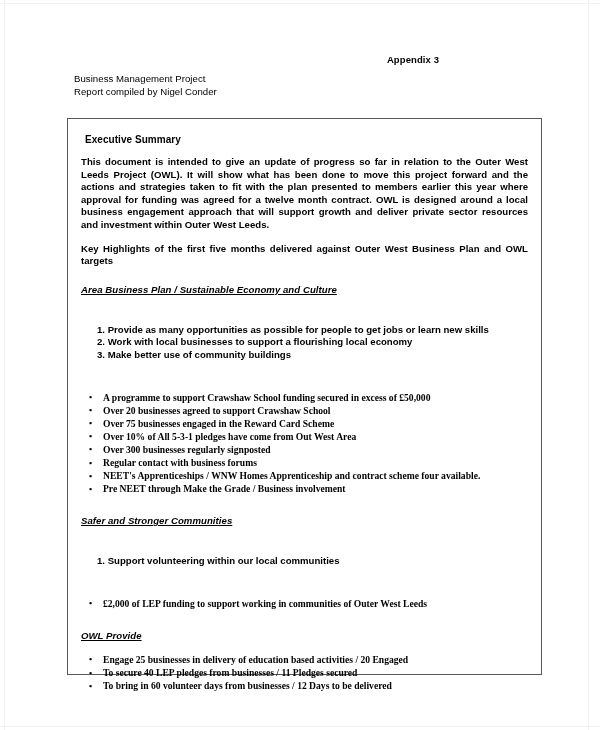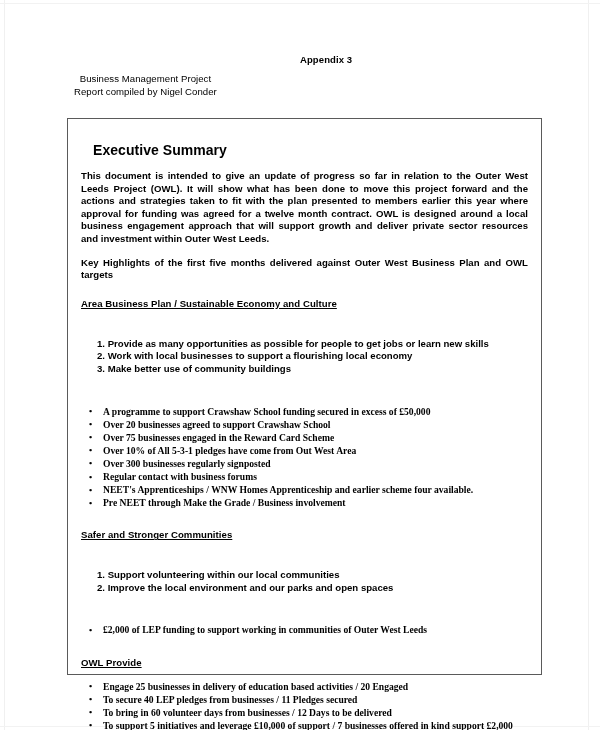--- a/index.html
+++ b/index.html
@@ -56,7 +56,7 @@
     left: 300px;
     top: 54px;
     width: 226px;
-    text-align: left;
+    text-align: center;
     font-size: 9.5px;
     font-weight: bold;
     letter-spacing: 0.1px;

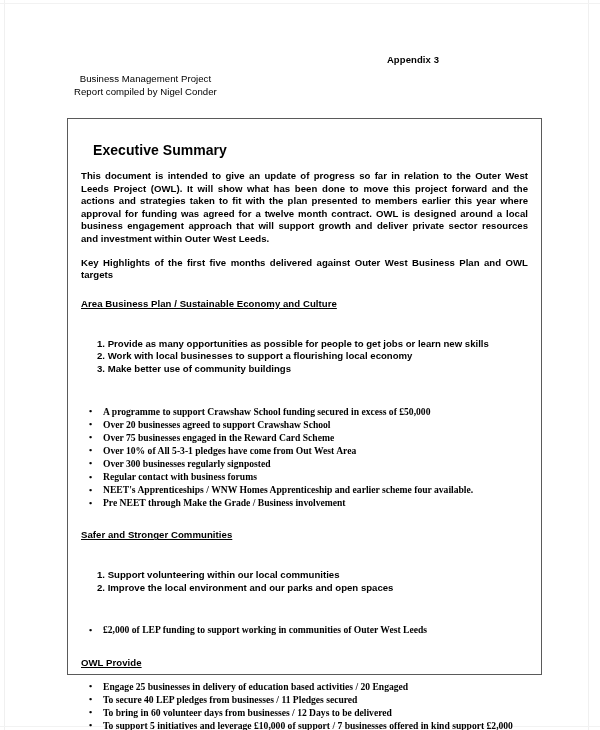--- a/index.html
+++ b/index.html
@@ -70,7 +70,7 @@
     line-height: 13.2px;
     letter-spacing: 0.05px;
   }
-  .doc-header div { white-space: nowrap; text-align: center; }
+  .doc-header div { white-space: nowrap; }
 
   
   .content-box {

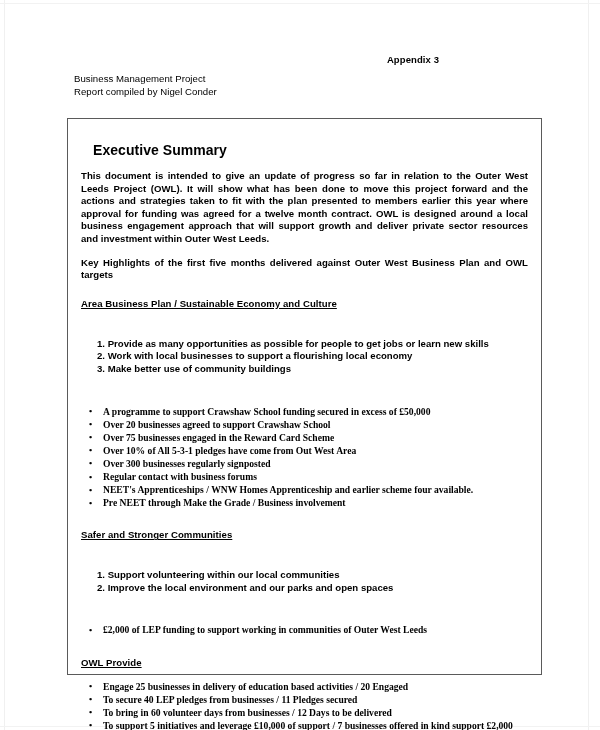--- a/index.html
+++ b/index.html
@@ -85,10 +85,10 @@
   }
 
   .sec-title {
-    font-size: 14px;
+    font-size: 10px;
     font-weight: bold;
     letter-spacing: 0.05px;
-    margin: 12px;
+    margin: 4px;
   }
 
   .para {

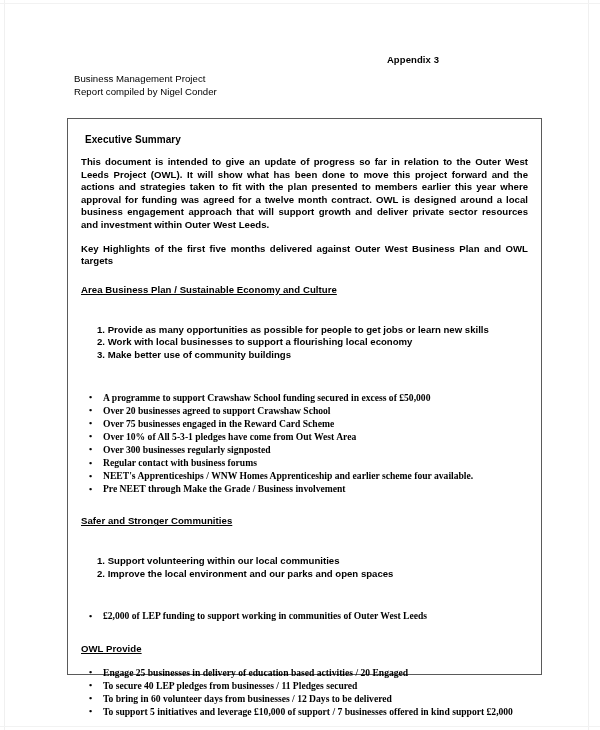--- a/index.html
+++ b/index.html
@@ -107,6 +107,7 @@
     letter-spacing: 0.05px;
     margin: 0;
     display: inline-block;
+    font-style: italic;
   }
 
   .block-gap-lg { height: 14px; }

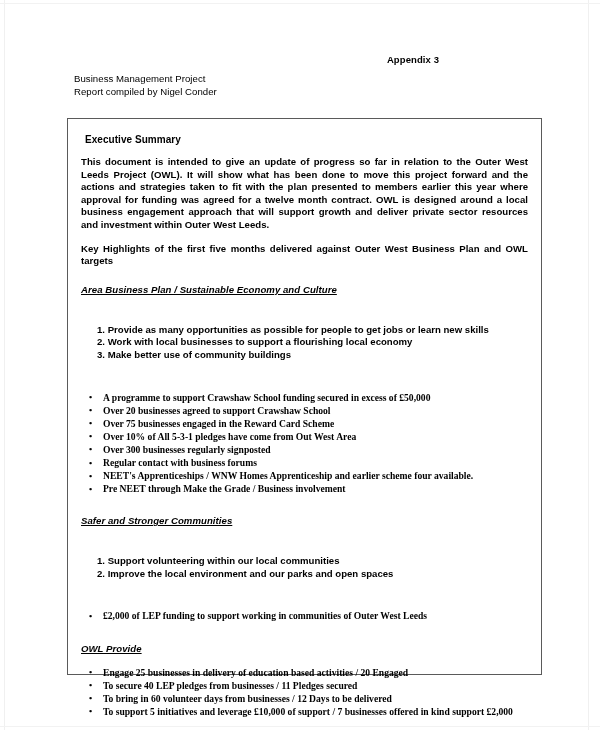--- a/index.html
+++ b/index.html
@@ -193,7 +193,7 @@
       <li class="nowrap">Over 10% of All 5-3-1 pledges have come from Out West Area</li>
       <li class="nowrap">Over 300 businesses regularly signposted</li>
       <li class="nowrap">Regular contact with business forums</li>
-      <li>NEET's Apprenticeships / WNW Homes Apprenticeship and earlier scheme four available.</li>
+      <li>NEET's Apprenticeships / WNW Homes Apprenticeship and contract scheme four available.</li>
       <li class="nowrap">Pre NEET through Make the Grade / Business involvement</li>
     </ul>
 

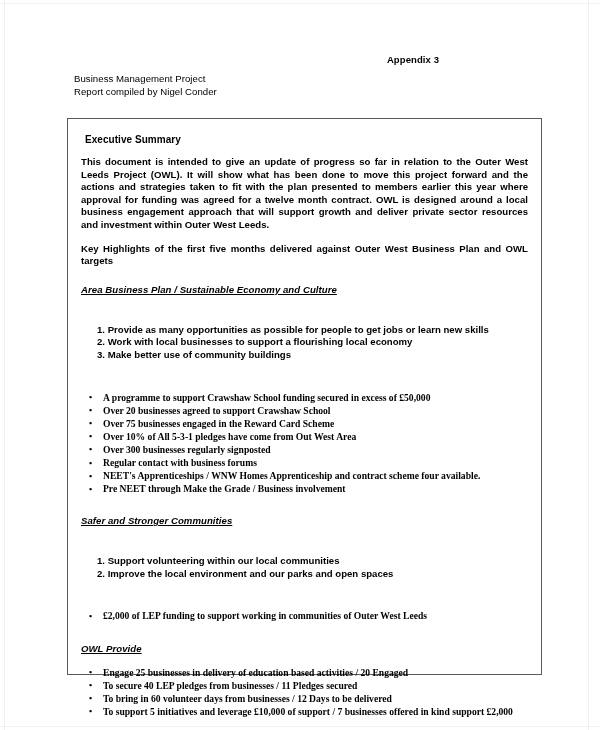--- a/index.html
+++ b/index.html
@@ -205,7 +205,6 @@
     <div class="block-gap-md"></div>
     <ol class="numbered">
       <li>1. Support volunteering within our local communities</li>
-      <li>2. Improve the local environment and our parks and open spaces</li>
     </ol>
 
     <div class="block-gap-lg"></div>

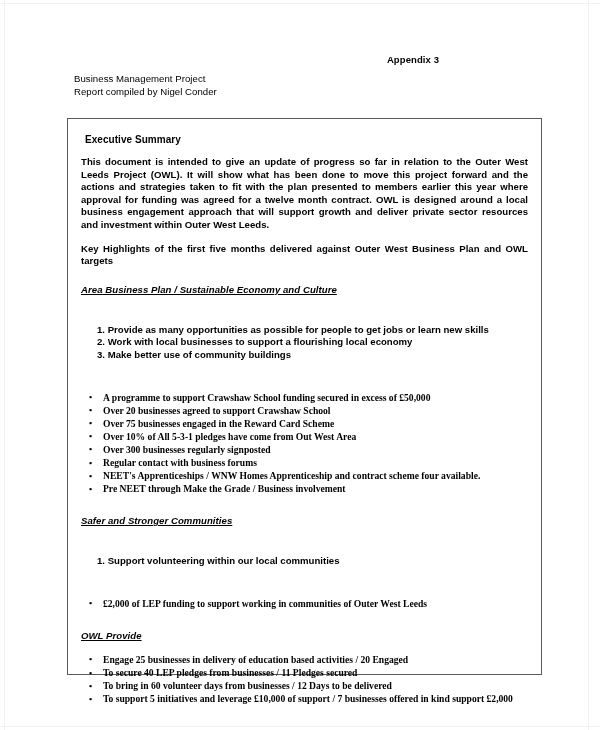--- a/index.html
+++ b/index.html
@@ -222,7 +222,6 @@
       <li class="nowrap">Engage 25 businesses in delivery of education based activities / 20 Engaged</li>
       <li class="nowrap">To secure 40 LEP pledges from businesses / 11 Pledges  secured</li>
       <li class="nowrap">To bring in 60 volunteer days from businesses / 12 Days to be delivered</li>
-      <li>To support 5 initiatives and leverage £10,000 of support / 7 businesses offered in kind support £2,000</li>
     </ul>
 
   </div>

